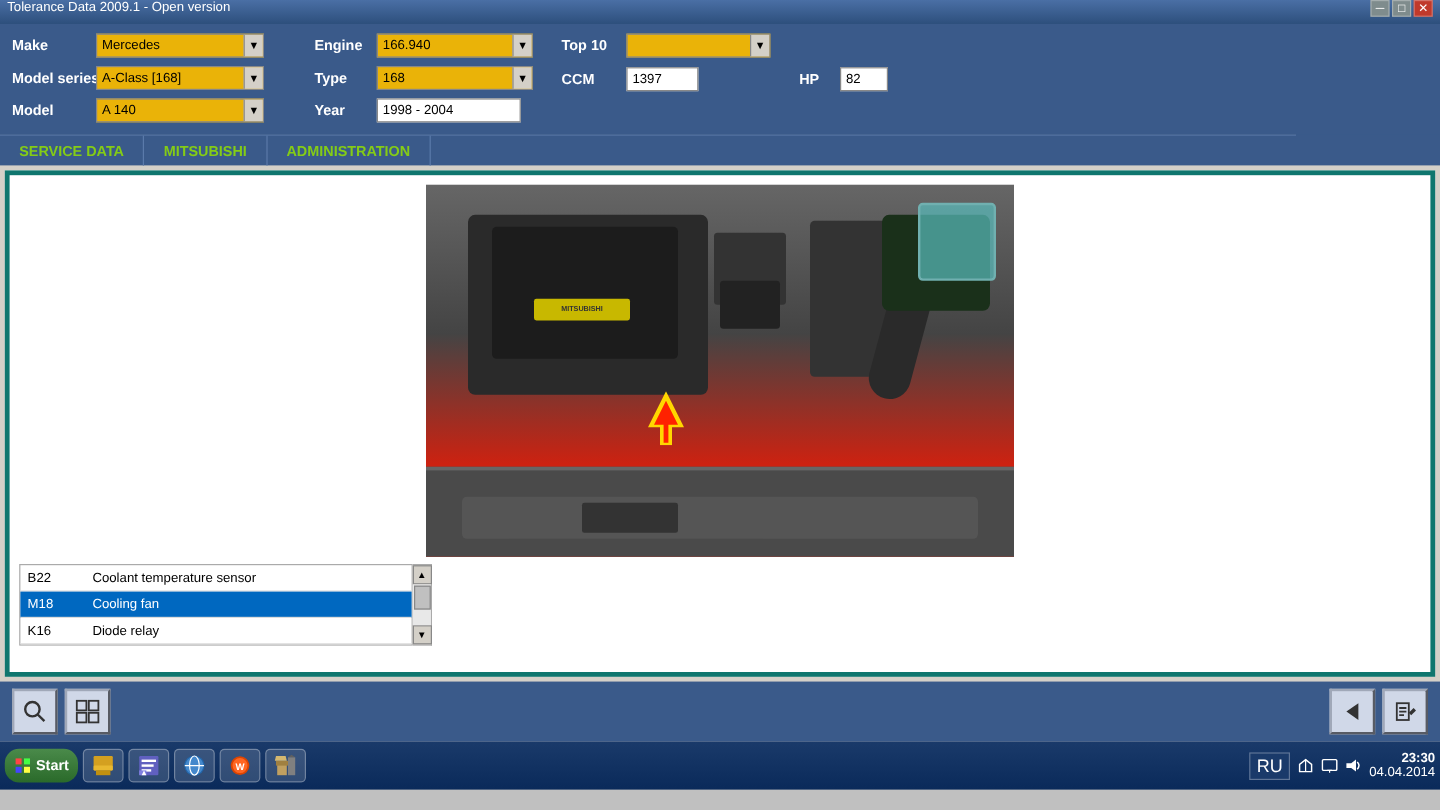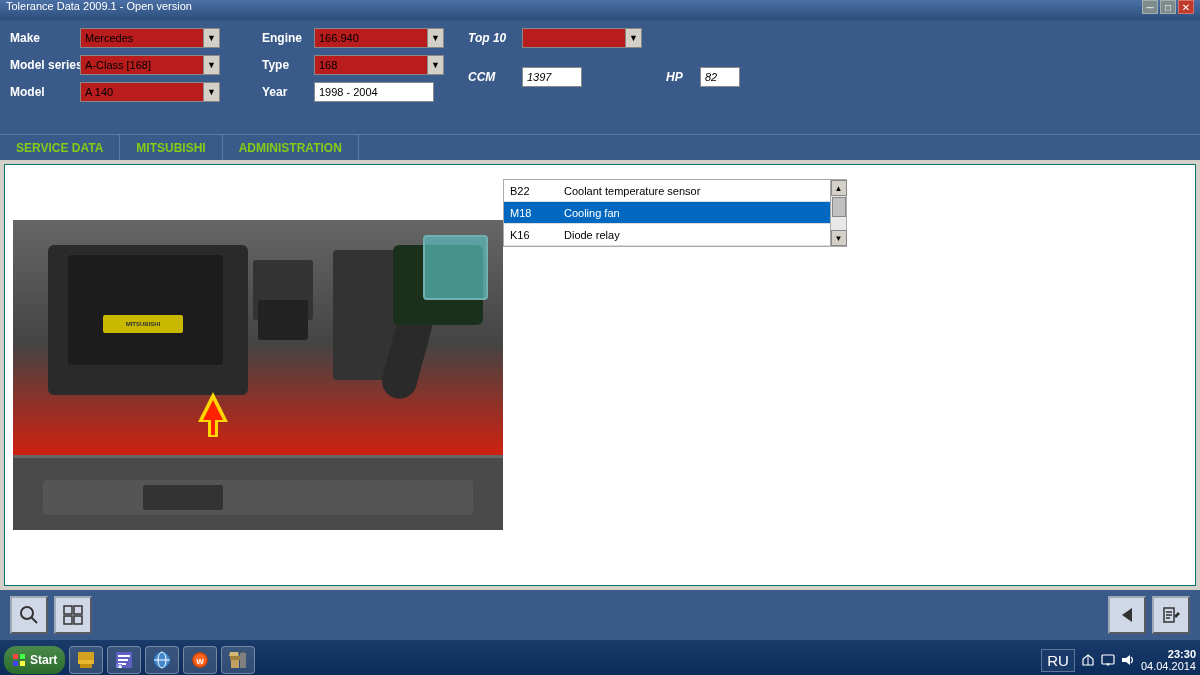--- a/index.html
+++ b/index.html
@@ -135,7 +135,7 @@
     }
     .sel-box {
       display: flex;
-      background: #b91c1c;
+      background: #eab308;
       border: 1px solid #888;
       height: 20px;
       align-items: center;

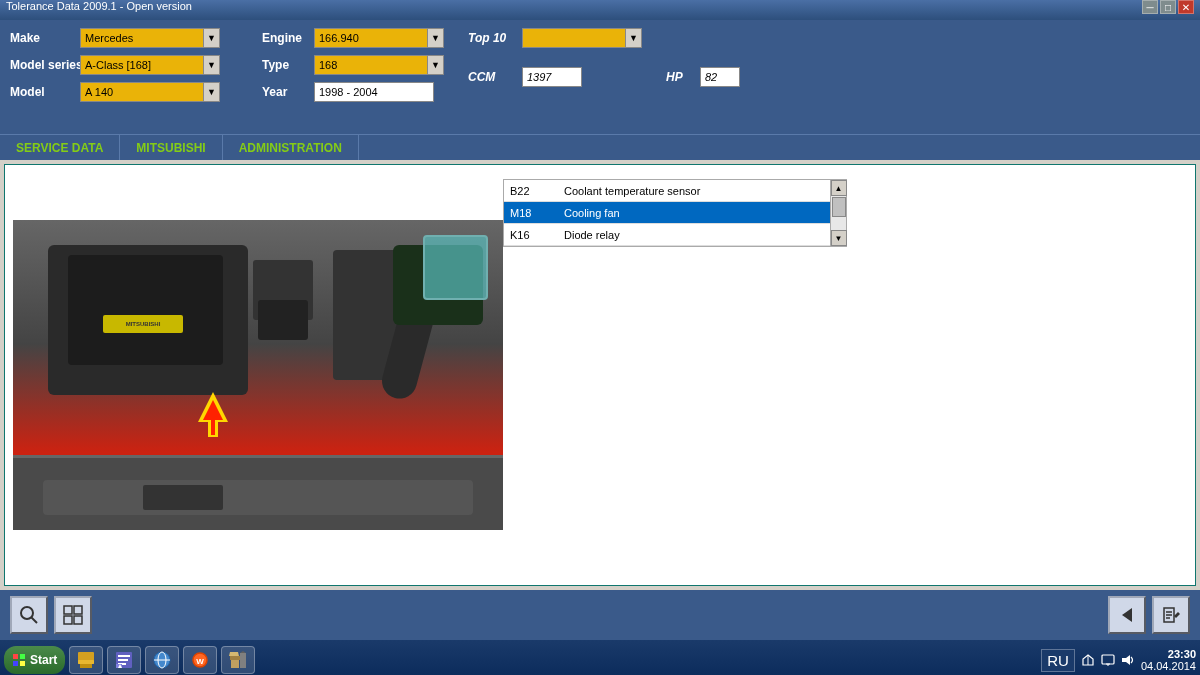--- a/index.html
+++ b/index.html
@@ -304,7 +304,7 @@
       <span></span>
     </div>
 
-    <div style="display:grid; grid-template-columns: 50px 120px 16px 30px 50px; grid-template-rows: 24px 24px 24px; gap: 15px 4px; align-items:center; margin-left:14px;font-style:italic;">
+    <div style="display:grid; grid-template-columns: 50px 120px 16px 30px 50px; grid-template-rows: 24px 24px 24px; gap: 4px 4px; align-items:center; margin-left:14px;">
       <span class="header-label">Top 10</span>
       <div class="sel-box">
         <span class="sel-val"></span>

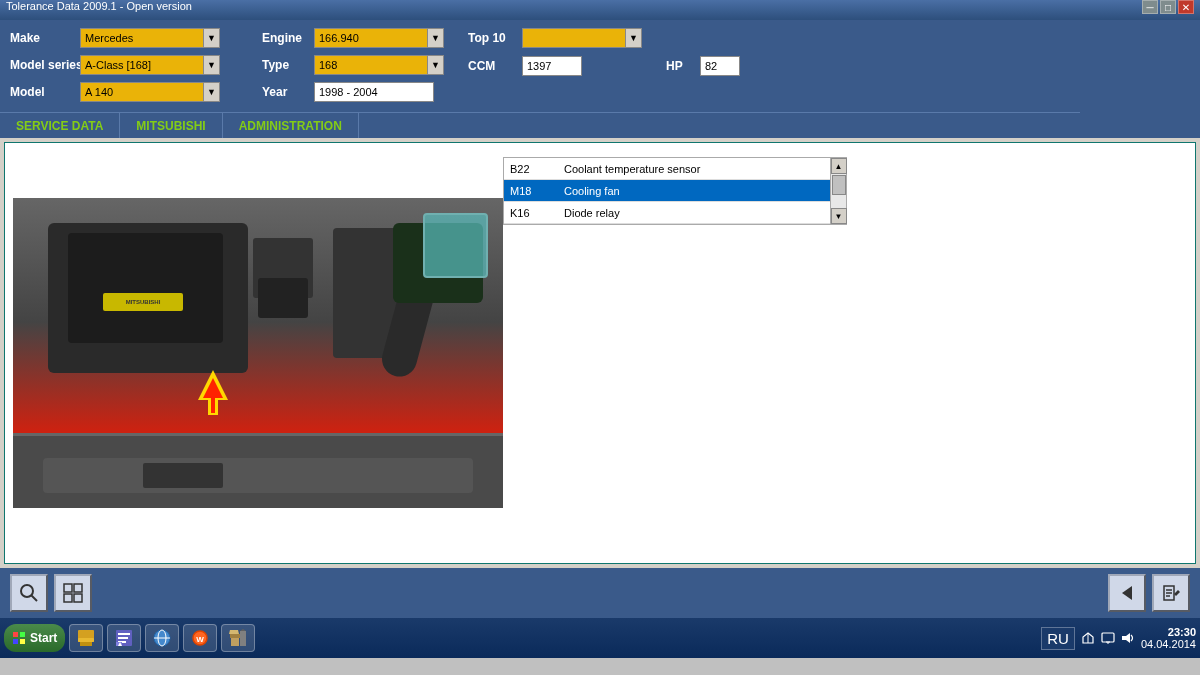--- a/index.html
+++ b/index.html
@@ -330,7 +330,7 @@
 </div>
 
 <div style="background:#d4d0c8; flex:1; padding:4px; display:flex; flex-direction:column; height: 430px;">
-  <div style="background:white; border:1px solid #0f766e; flex:1; display:flex; flex-direction:row; align-items:center; padding:8px; overflow:hidden;">
+  <div style="background:white; border:4px solid #0f766e; flex:1; display:flex; flex-direction:column; align-items:center; padding:8px; overflow:hidden;">
 
     <div class="engine-photo">
 

